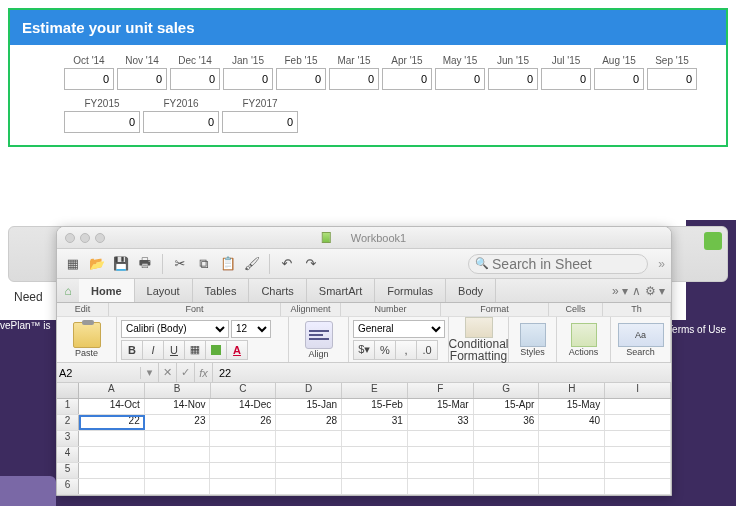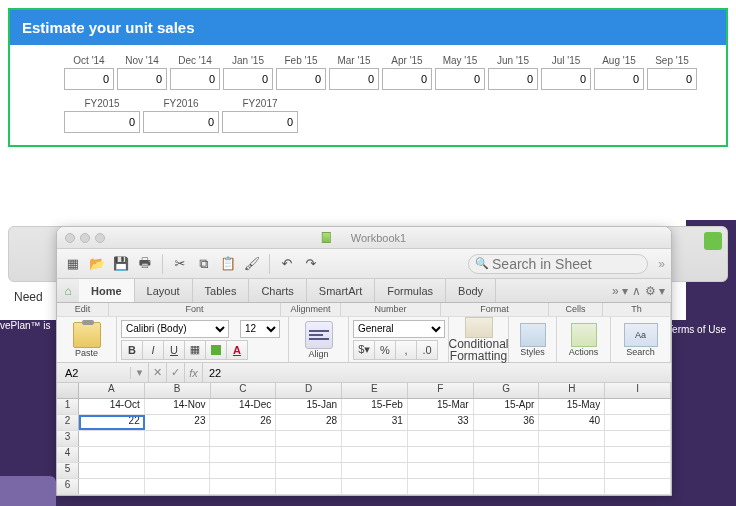--- a/index.html
+++ b/index.html
@@ -56,7 +56,7 @@
 .rcol { border-right: 1px solid #d5d5d5; display: flex; flex-direction: column; align-items: center; justify-content: center; font-size: 9px; color: #444; position: relative; }
 .paste-ico { width: 28px; height: 26px; background: linear-gradient(#f7e29a,#e9c862); border: 1px solid #c8a850; border-radius: 2px; position: relative; }
 .paste-ico::after { content:''; position:absolute; top:-3px; left:8px; width:12px; height:5px; background:#999; border-radius:2px; }
-.font-row { display: flex; gap: 11px; margin-bottom: 2px; }
+.font-row { display: flex; gap: 2px; margin-bottom: 2px; }
 .font-sel { font-size: 10px; border: 1px solid #bbb; height: 18px; background: #fff; }
 .btn-row { display: flex; gap: 0; }
 .mini-btn { width: 22px; height: 20px; border: 1px solid #ccc; background: linear-gradient(#fafafa,#eaeaea); display:flex; align-items:center; justify-content:center; font-size: 11px; color:#444; margin-left:-1px; }

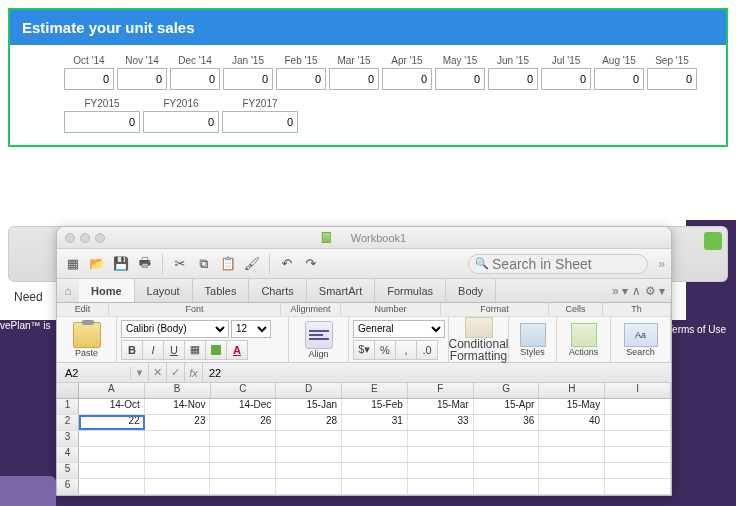--- a/index.html
+++ b/index.html
@@ -258,7 +258,7 @@
       <span>Actions</span>
     </div>
     <div class="rcol" style="flex:1">
-      <div style="width:34px;height:24px;background:linear-gradient(#e8eef8,#d5dff0);border:1px solid #abc; display:flex;align-items:center;justify-content:center;font-size:9px;">Aa</div>
+      <div style="width:46px;height:24px;background:linear-gradient(#e8eef8,#d5dff0);border:1px solid #abc; display:flex;align-items:center;justify-content:center;font-size:9px;">Aa</div>
       <span>Search</span>
     </div>
   </div>

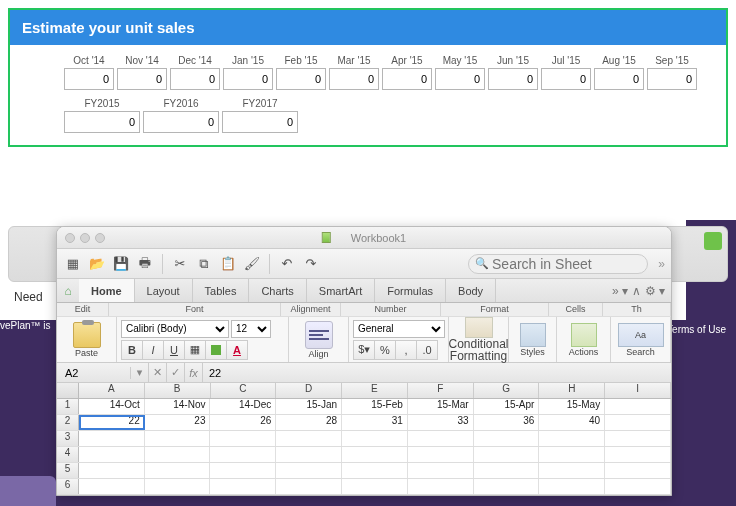--- a/index.html
+++ b/index.html
@@ -67,7 +67,7 @@
 .align-ico span { height:2px; background:#558; }
 
 .formula-bar { height: 20px; background: linear-gradient(#f2f2f2,#e5e5e5); border-bottom: 1px solid #ccc; display: flex; align-items: center; font-size: 11px; }
-.cell-ref { width: 74px; border-right: 1px solid #ccc; padding-left: 8px; }
+.cell-ref { width: 84px; border-right: 1px solid #ccc; padding-left: 2px; }
 .fb-ico { width: 18px; text-align: center; color: #888; border-right: 1px solid #ccc; height: 100%; display:flex; align-items:center; justify-content:center; font-size:11px; }
 .fb-val { padding-left: 6px; }
 

